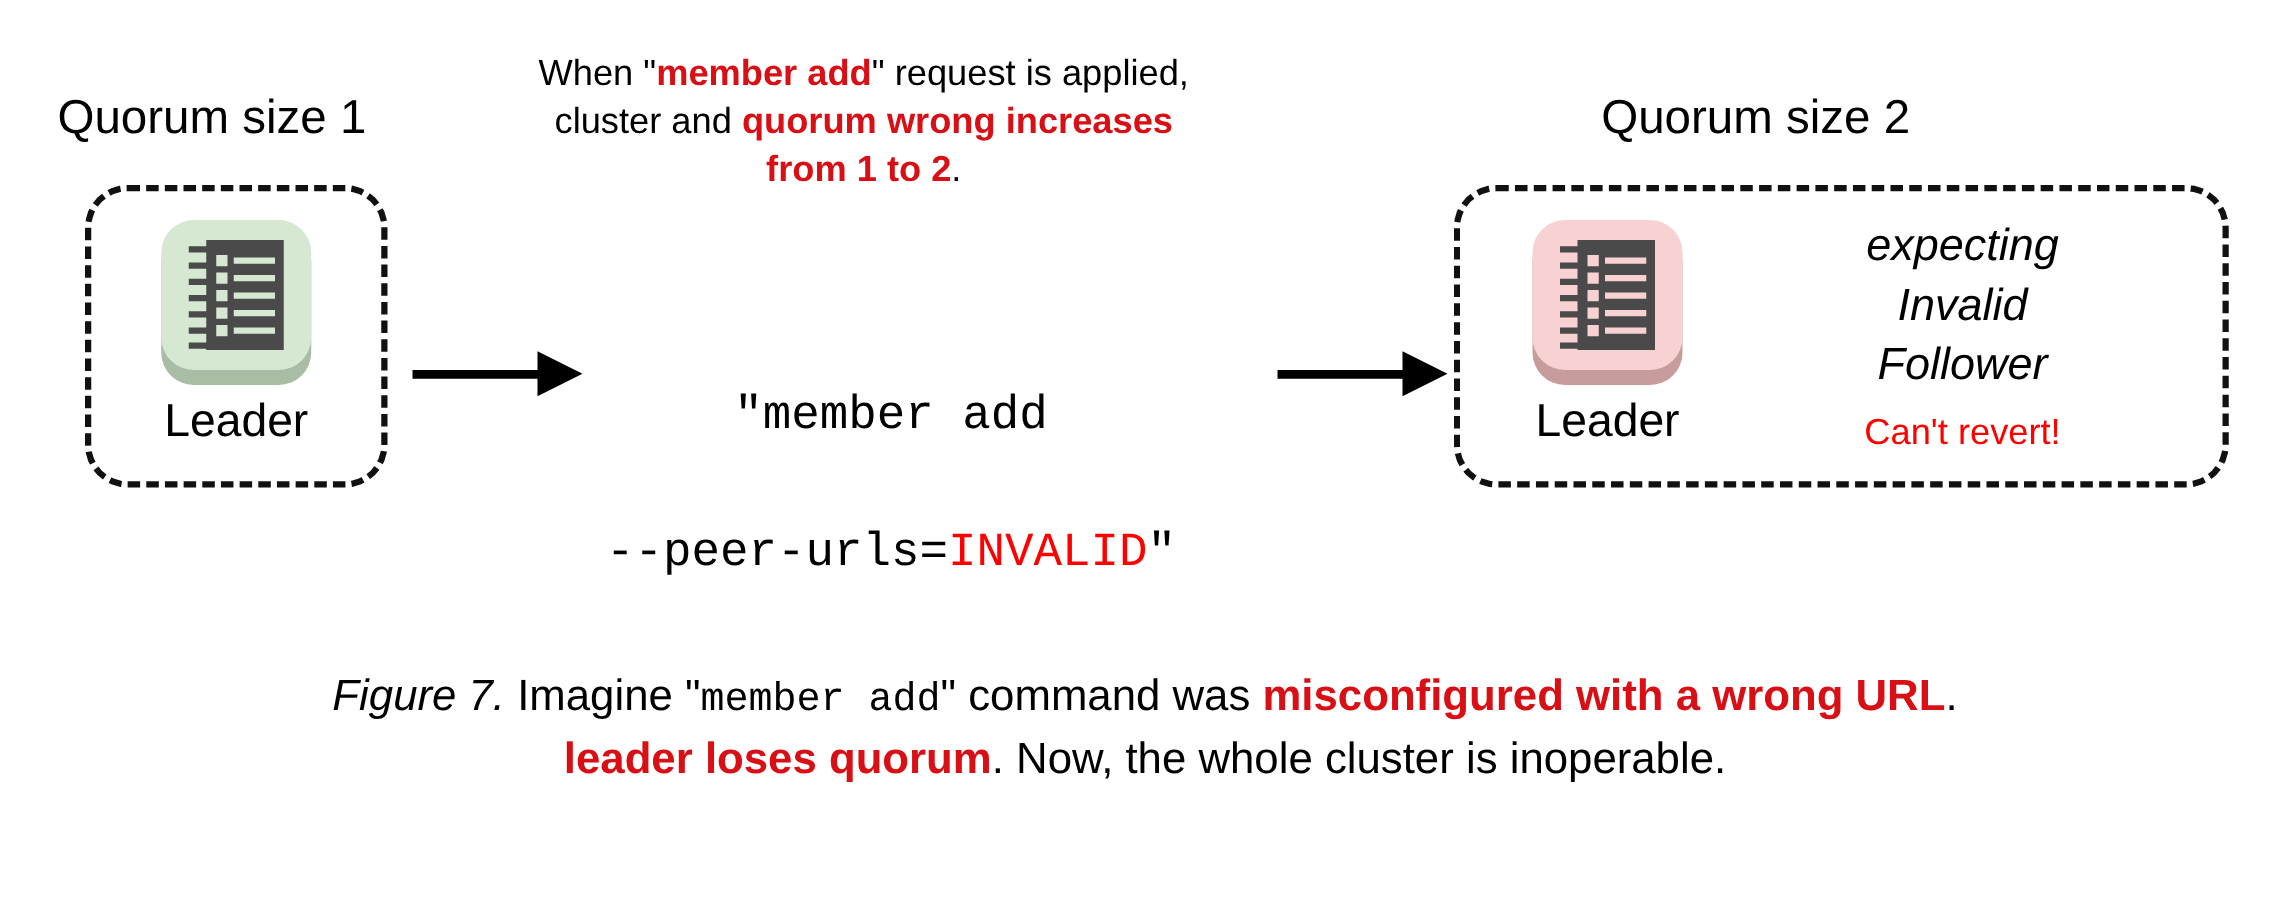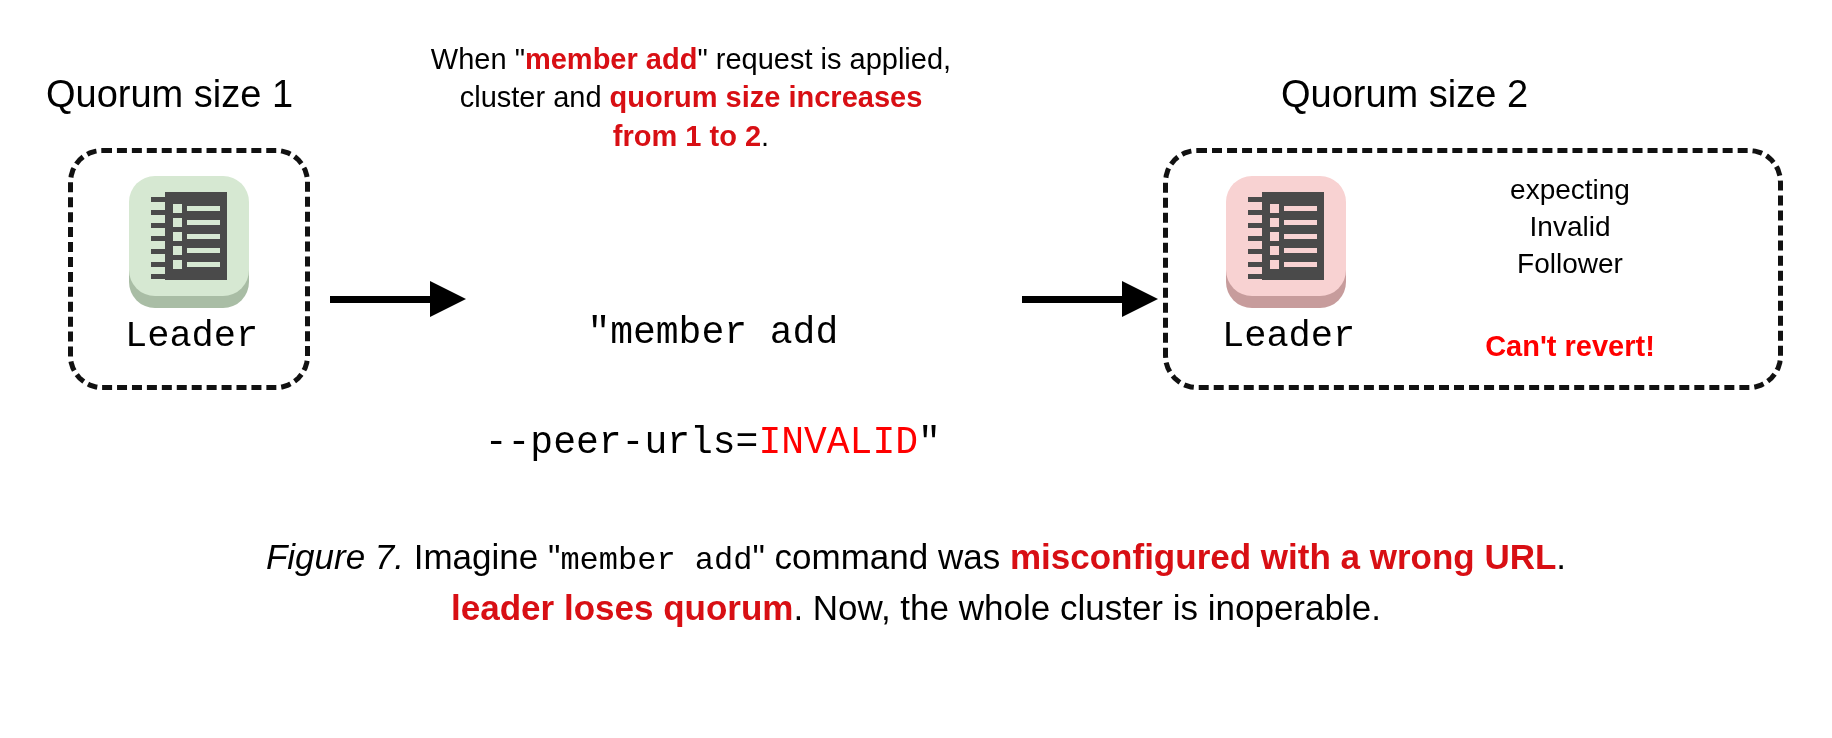--- a/index.html
+++ b/index.html
@@ -200,7 +200,7 @@
 
 <div class="note" style="left:406px; top:40px; width:570px;">
   <span>When "</span><b style="color:#D80F14;">member add</b><span>" request is applied,</span><br>
-  <span>cluster and </span><b style="color:#D80F14;">quorum size increases</b><br>
+  <span>cluster and </span><b style="color:#D80F14;">quorum wrong increases</b><br>
   <b style="color:#D80F14;">from 1 to 2</b><span>.</span>
 </div>
 

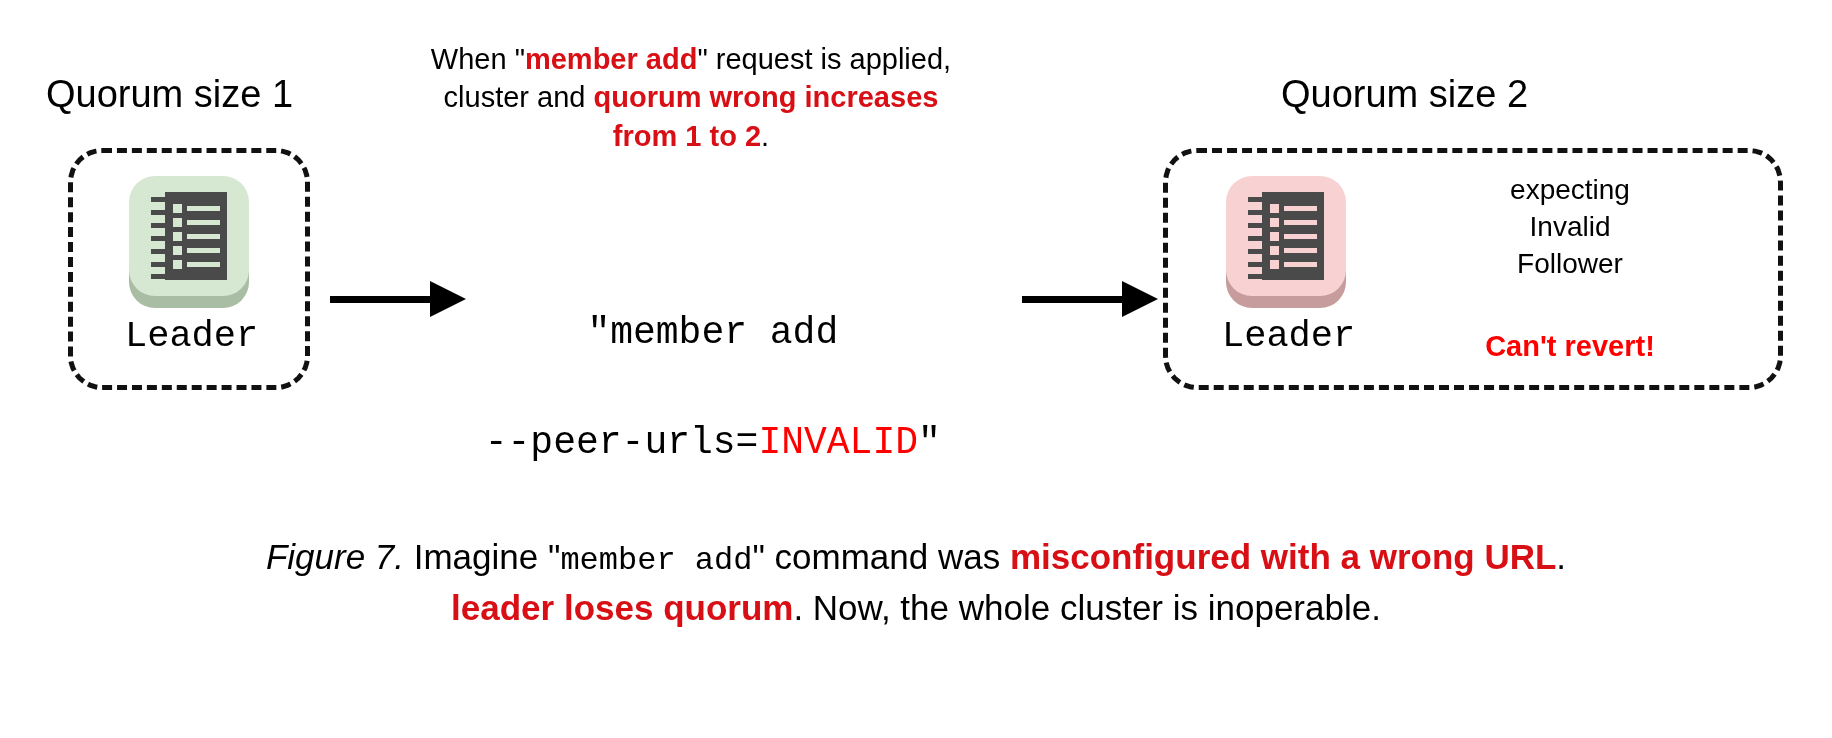--- a/index.html
+++ b/index.html
@@ -127,7 +127,8 @@
   .expect {
     position: absolute;
     text-align: center;
-    font-size: 28px;
+    font-style: italic;
+    font-size: 36px;
     line-height: 1.32;
     color: #000;
     white-space: nowrap;

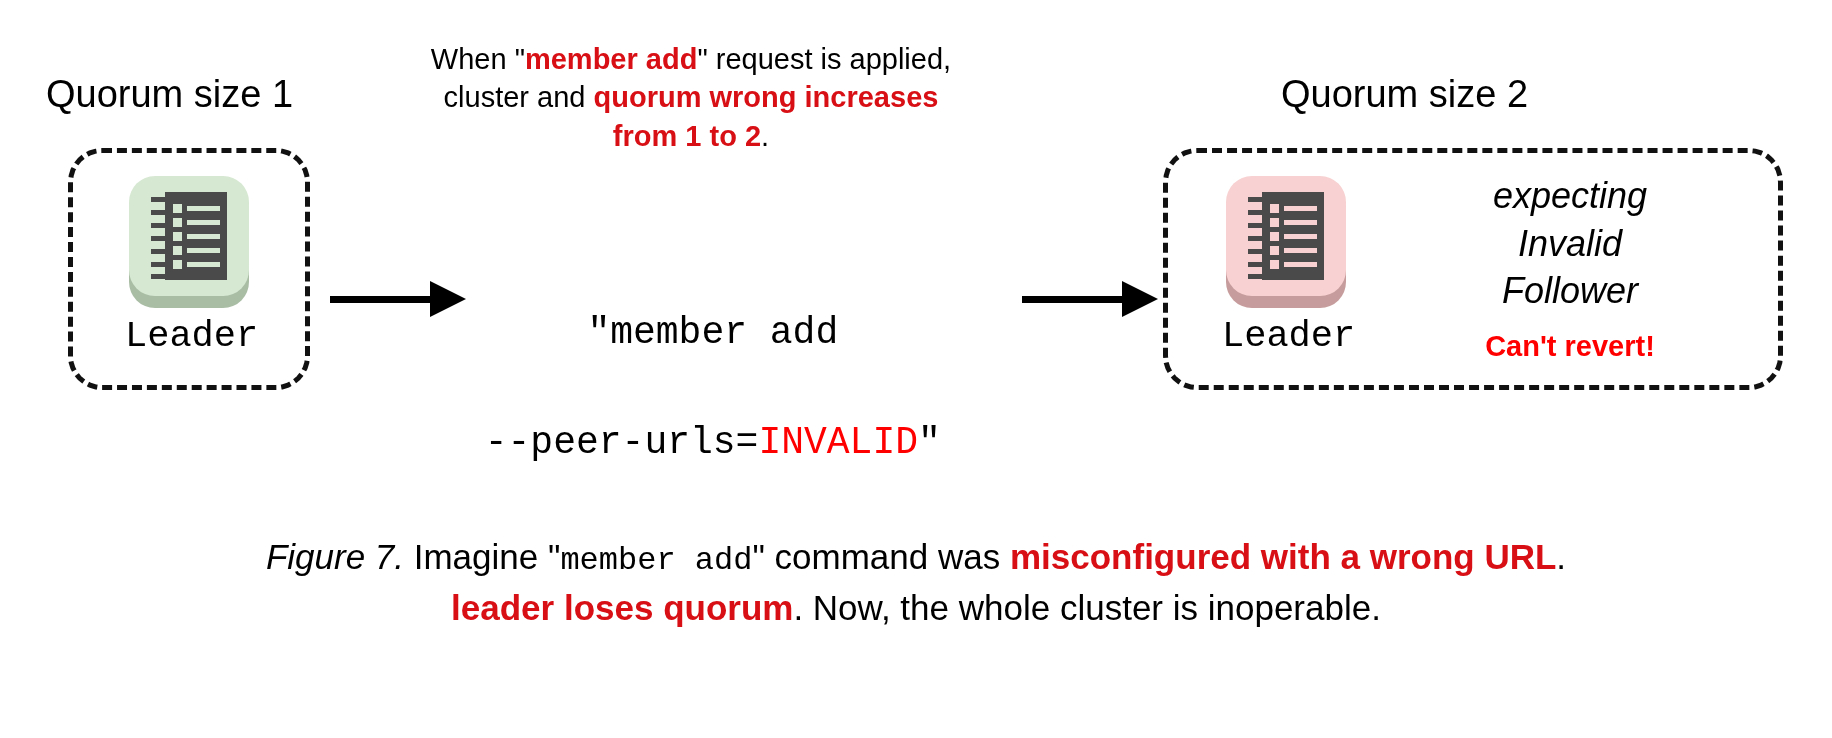--- a/index.html
+++ b/index.html
@@ -66,7 +66,6 @@
     margin-top: 10px;
     color: #000;
     white-space: nowrap;
-    font-family: Liberation Mono, monospace;
   }
 
   

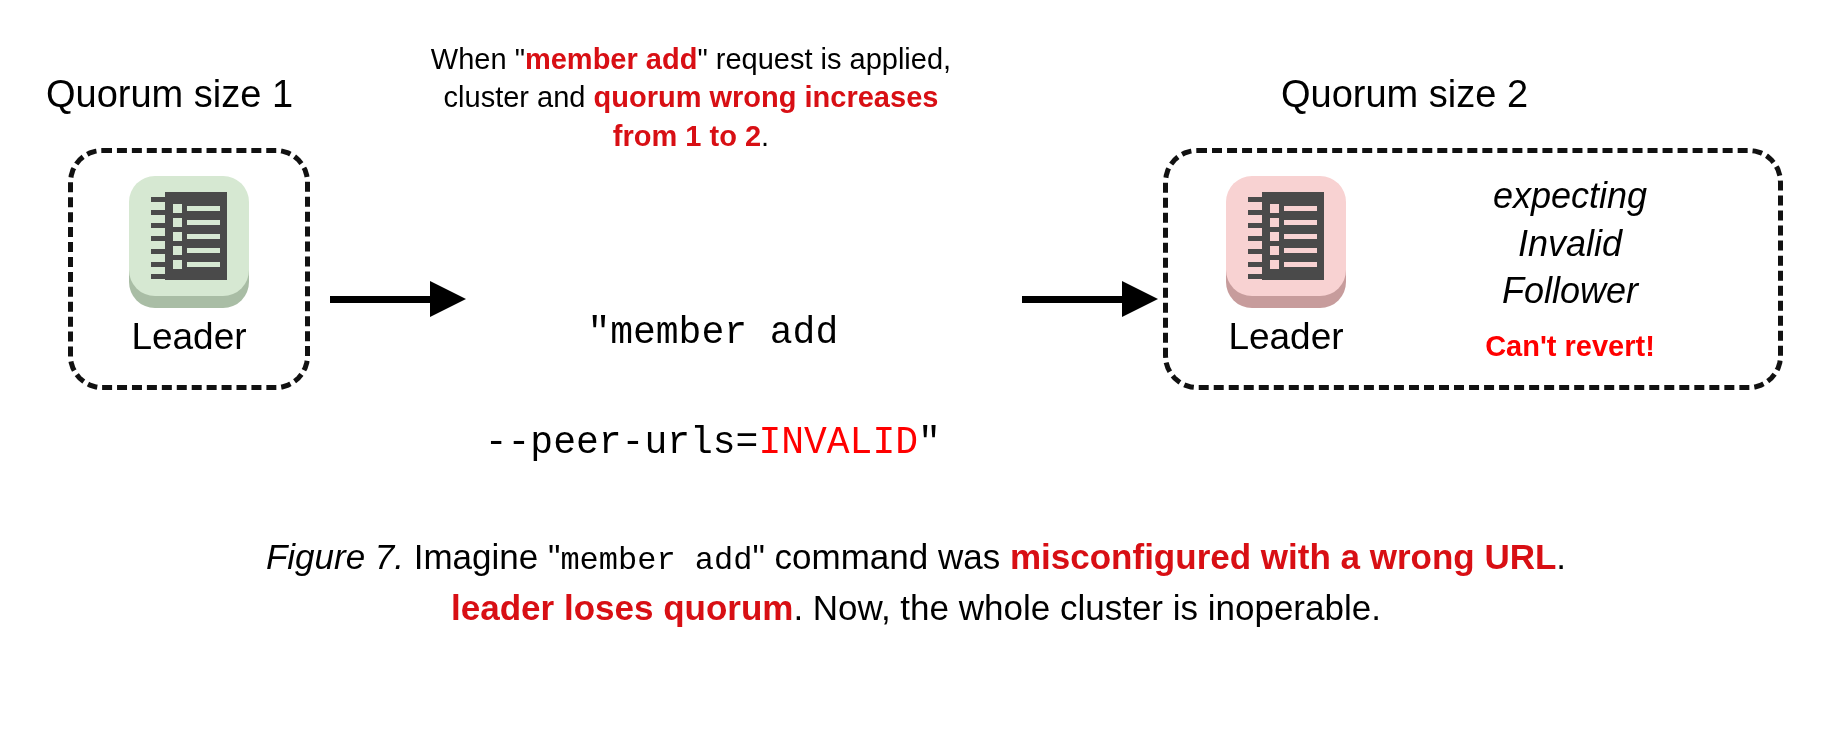--- a/index.html
+++ b/index.html
@@ -136,7 +136,7 @@
     position: absolute;
     text-align: center;
     font-size: 29px;
-    font-weight: 700;
+    font-weight: 400;
     line-height: 1;
     white-space: nowrap;
   }

